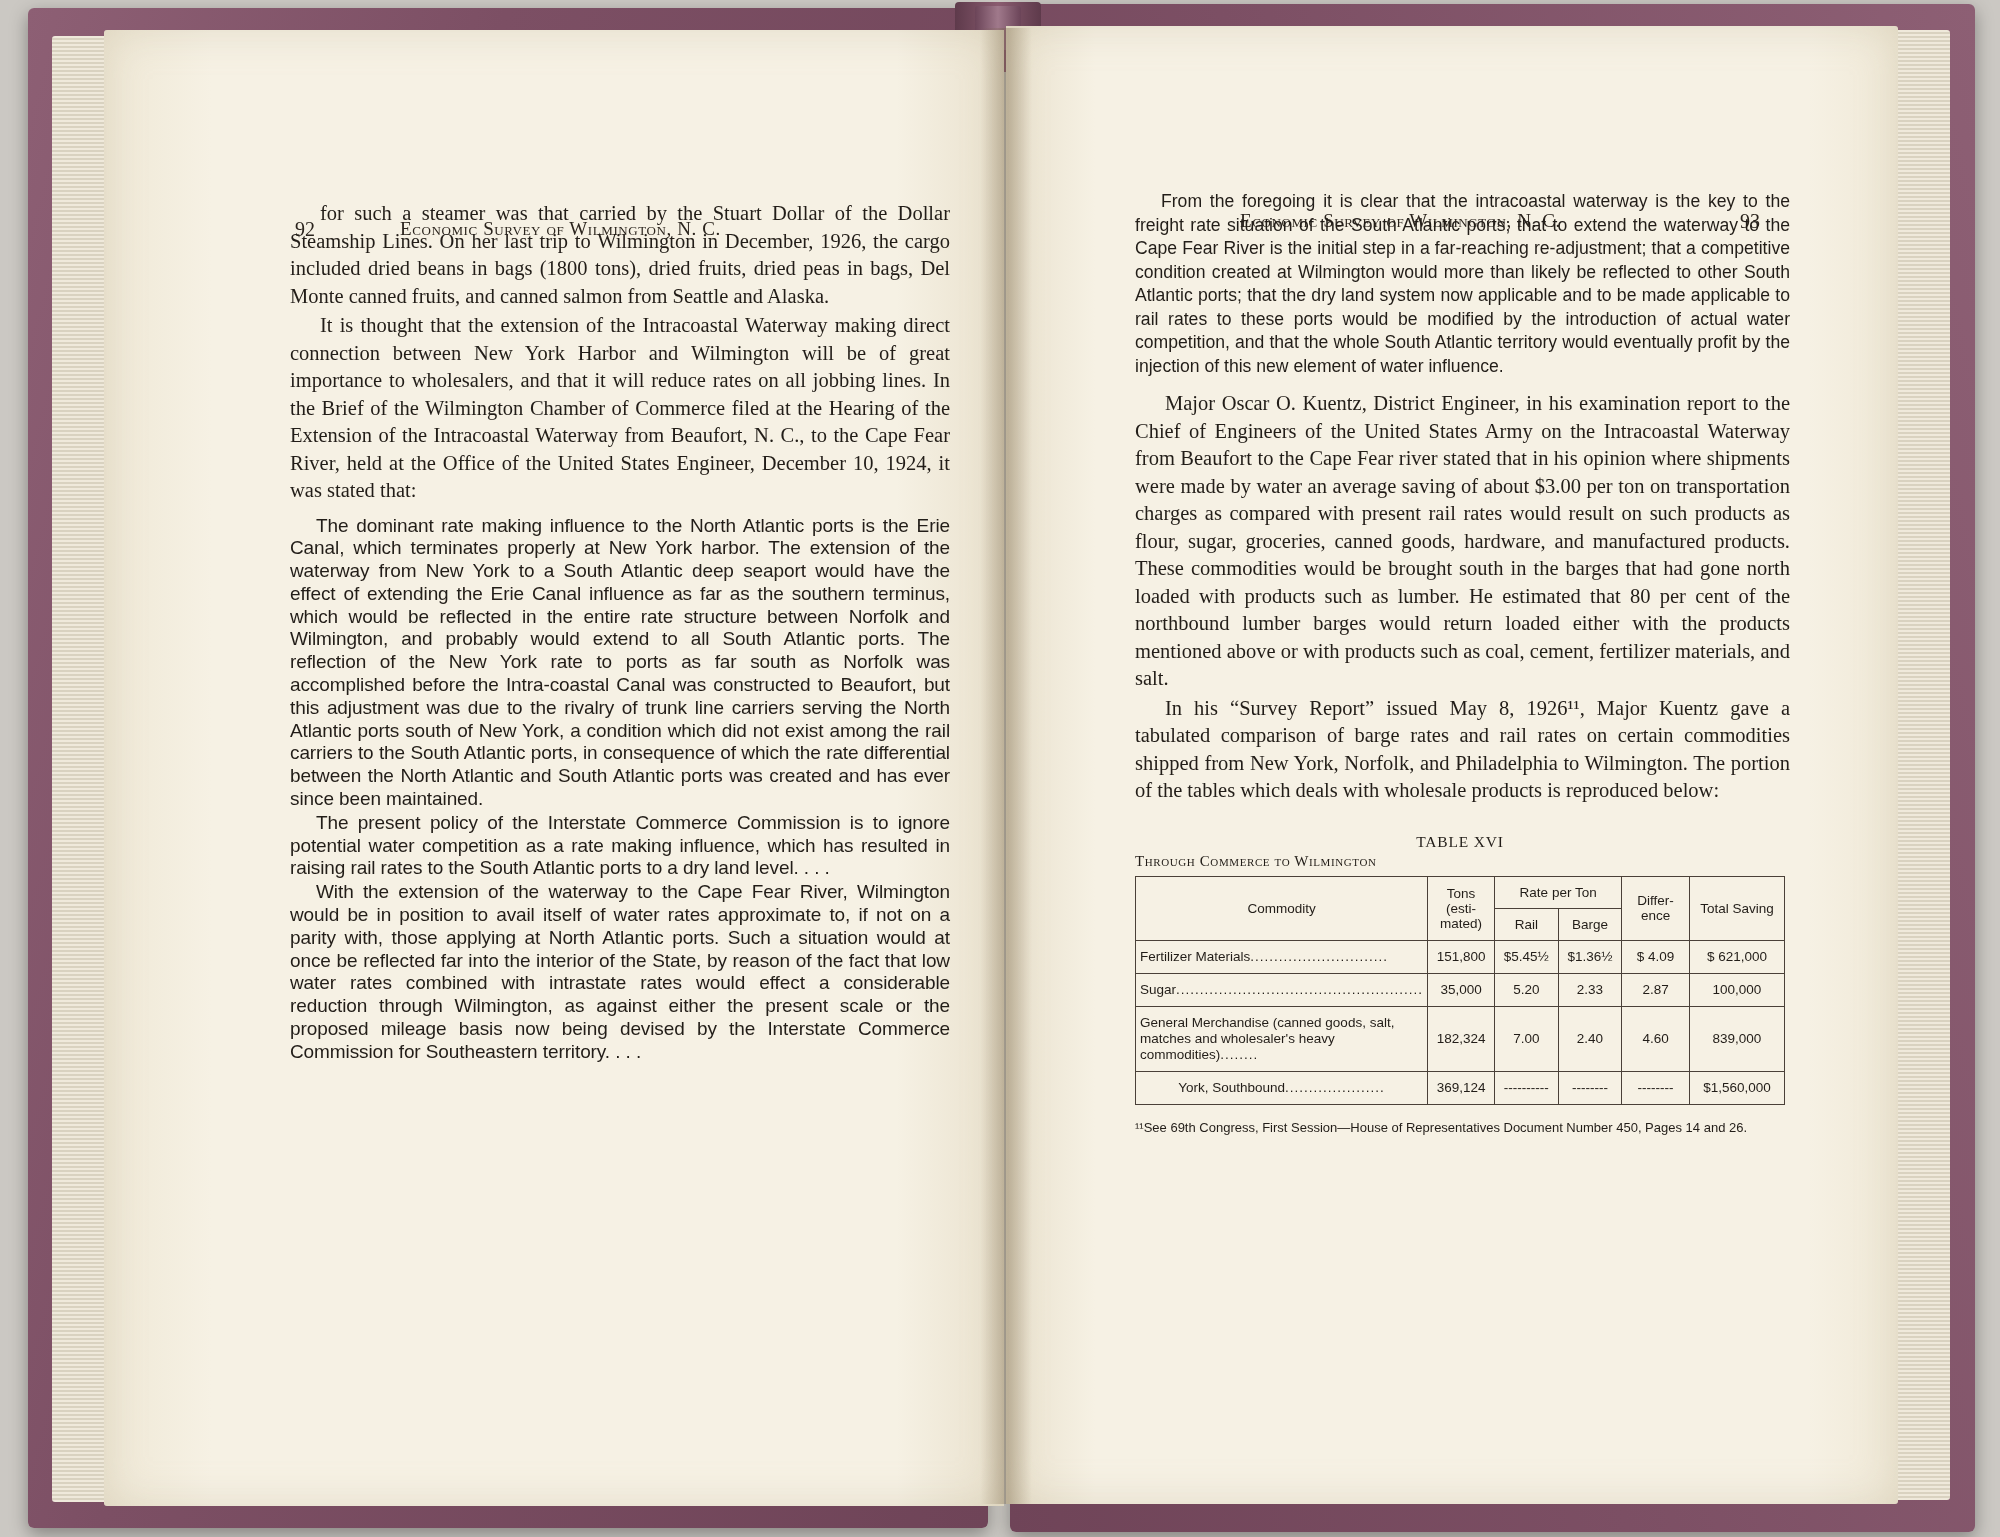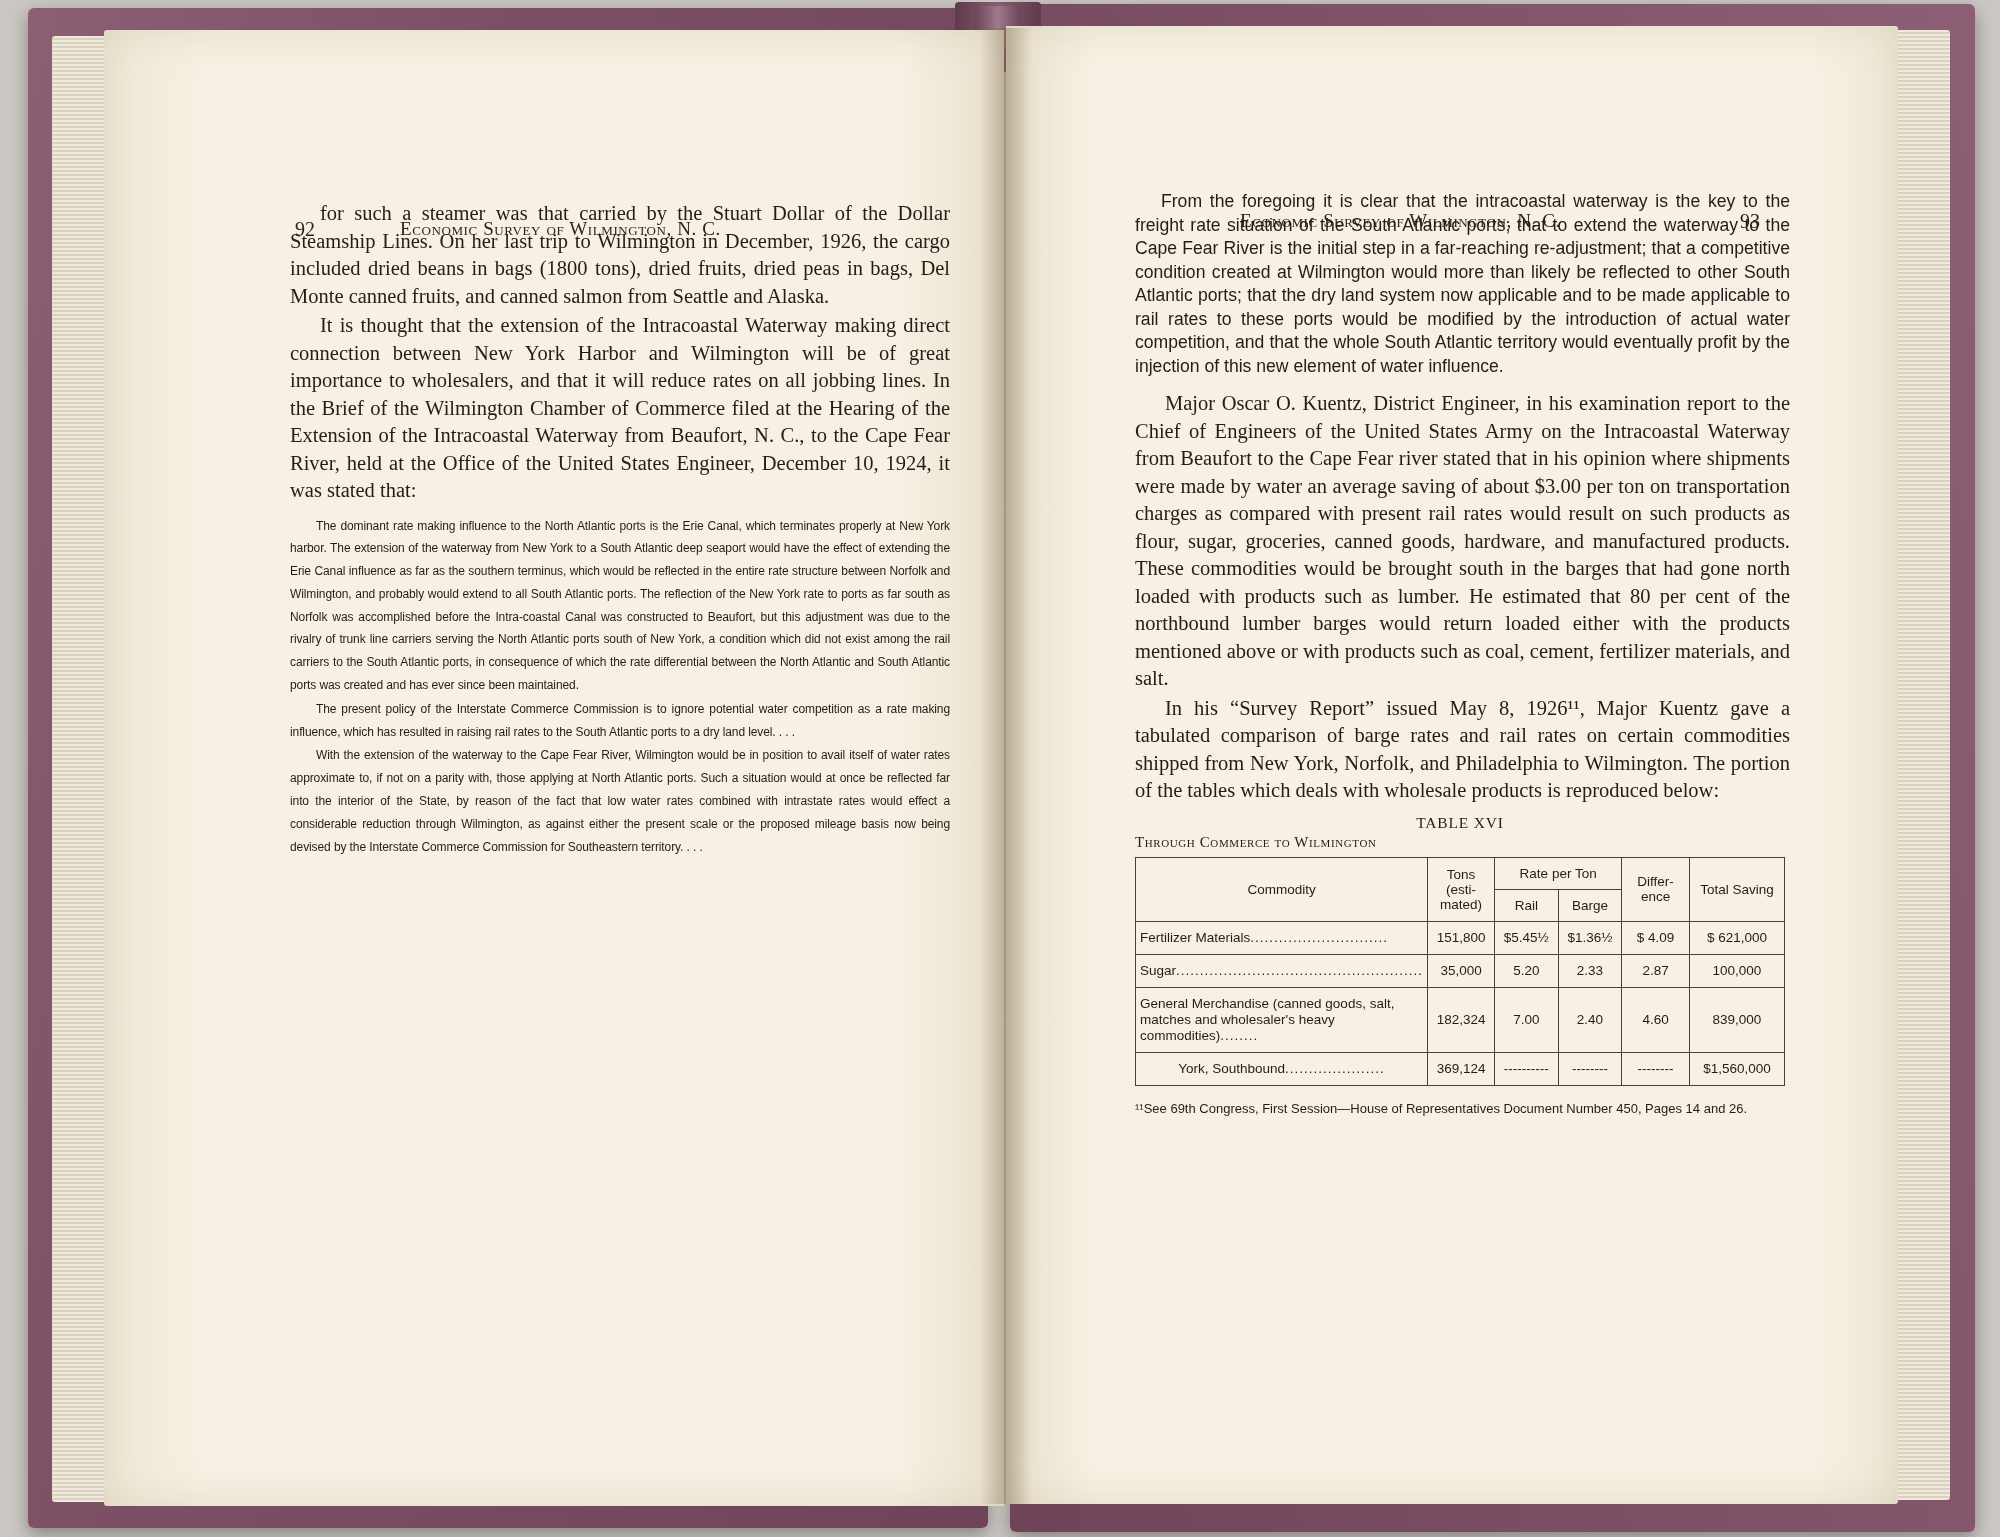--- a/index.html
+++ b/index.html
@@ -134,7 +134,7 @@
 
   p.quote {
     margin: 0 0 1px 0;
-    font-size: 12px;
+    font-size: 19px;
     line-height: 22.8px;
     text-align: justify;
     text-indent: 26px;

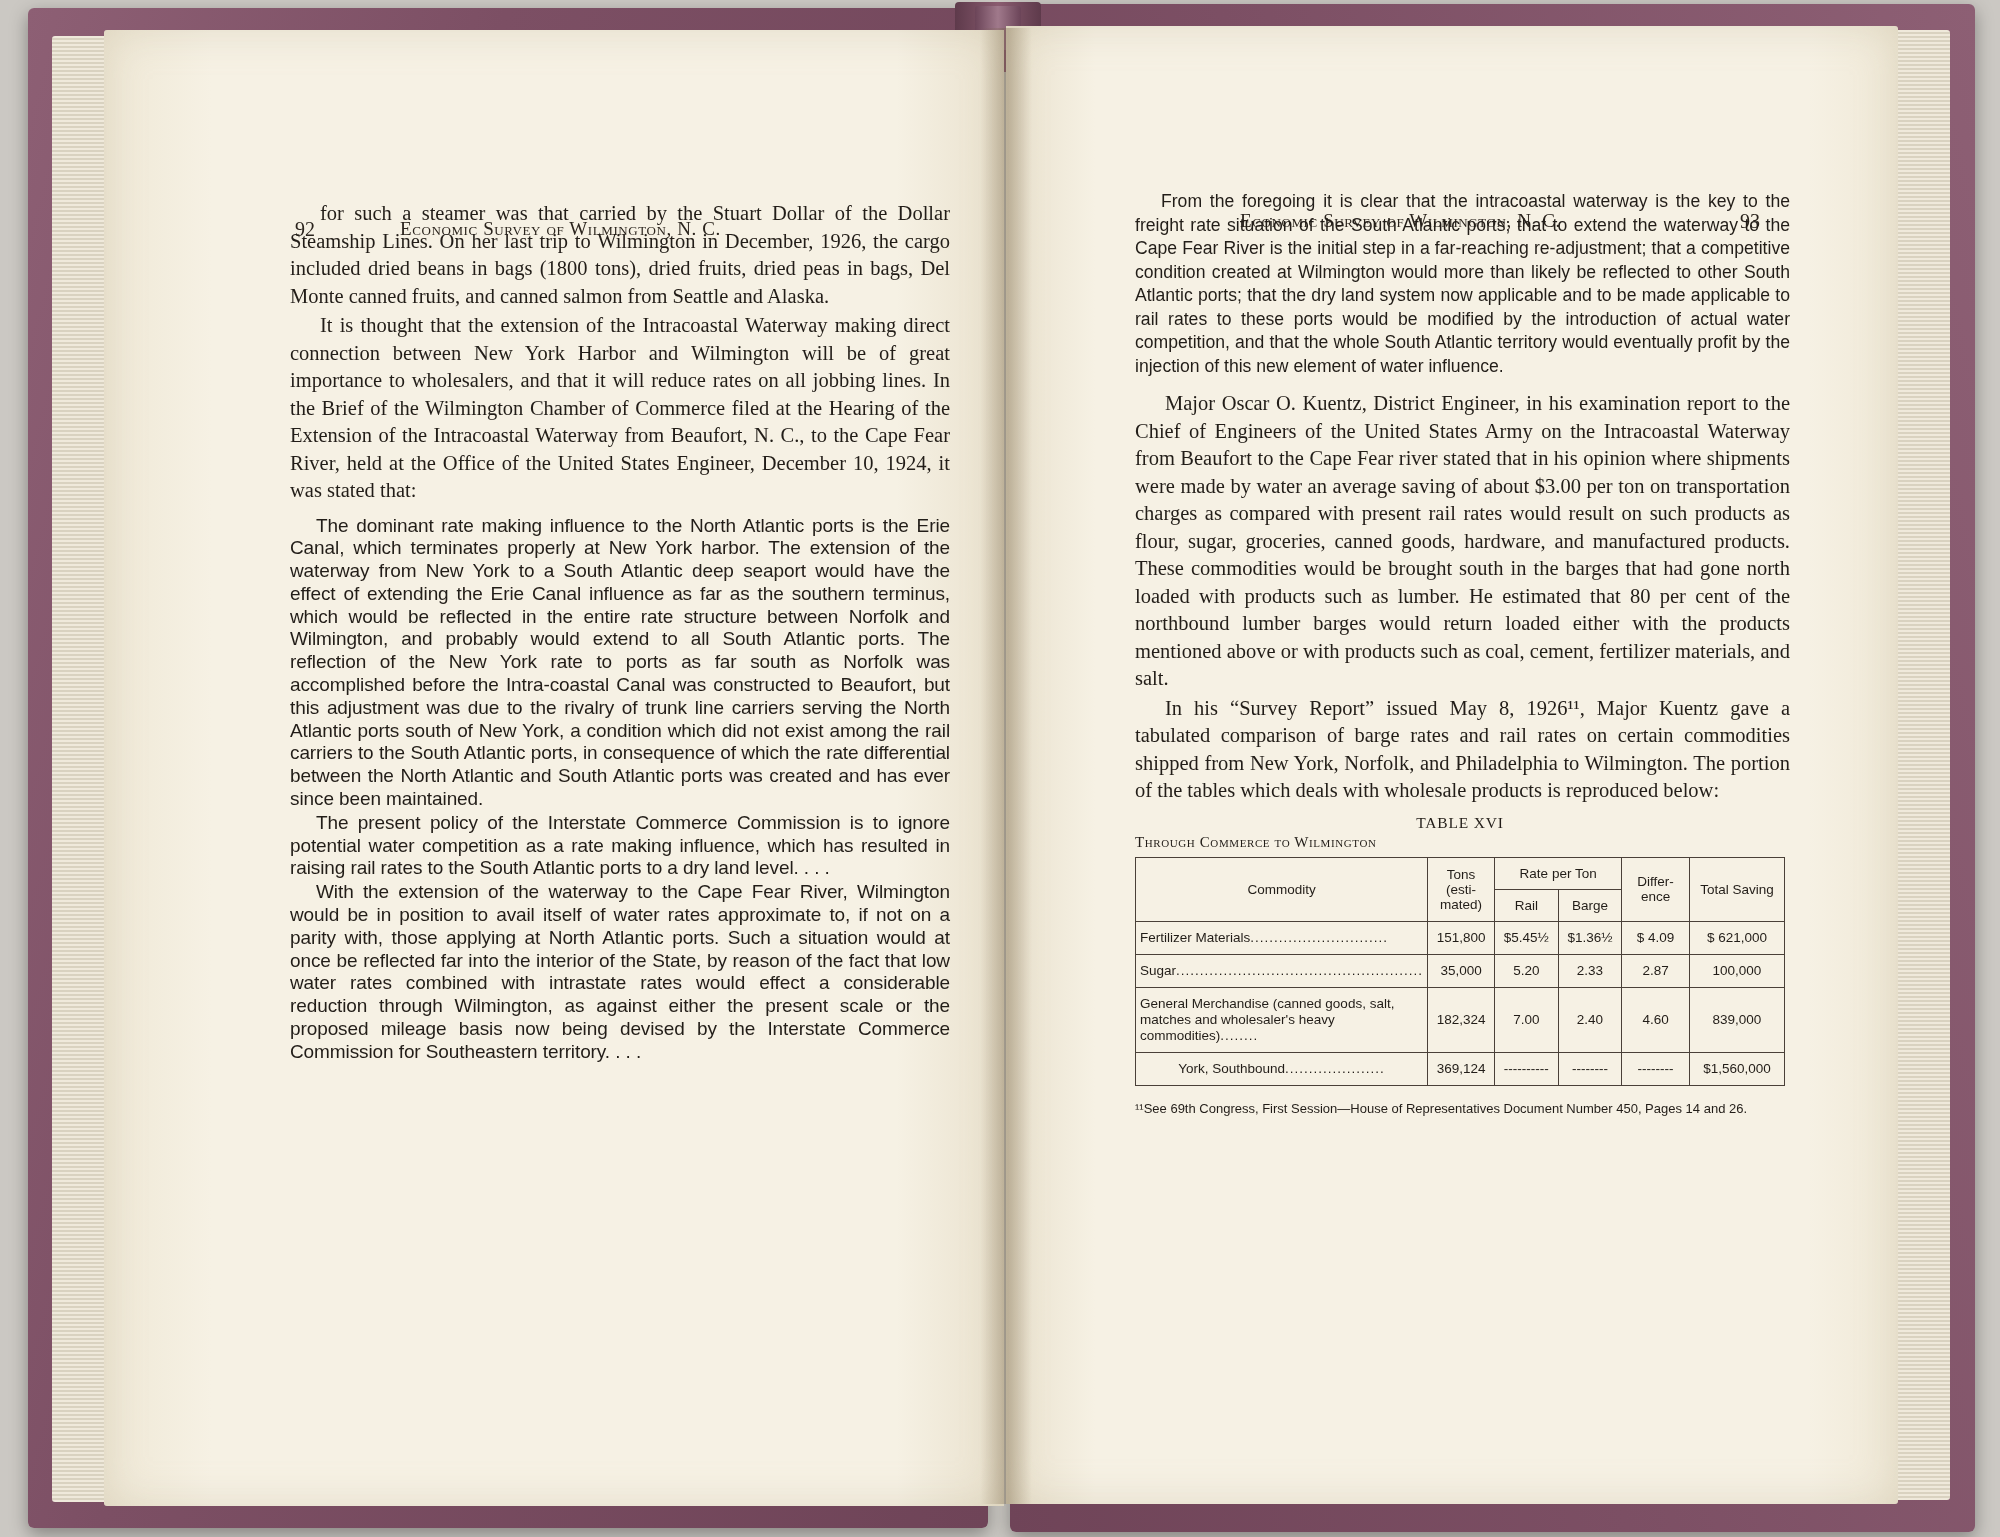--- a/index.html
+++ b/index.html
@@ -153,7 +153,7 @@
 
   
   .table-wrap {
-    margin-top: 9px;
+    margin-top: 28px;
     width: 650px;
   }
   .tbl-title {

